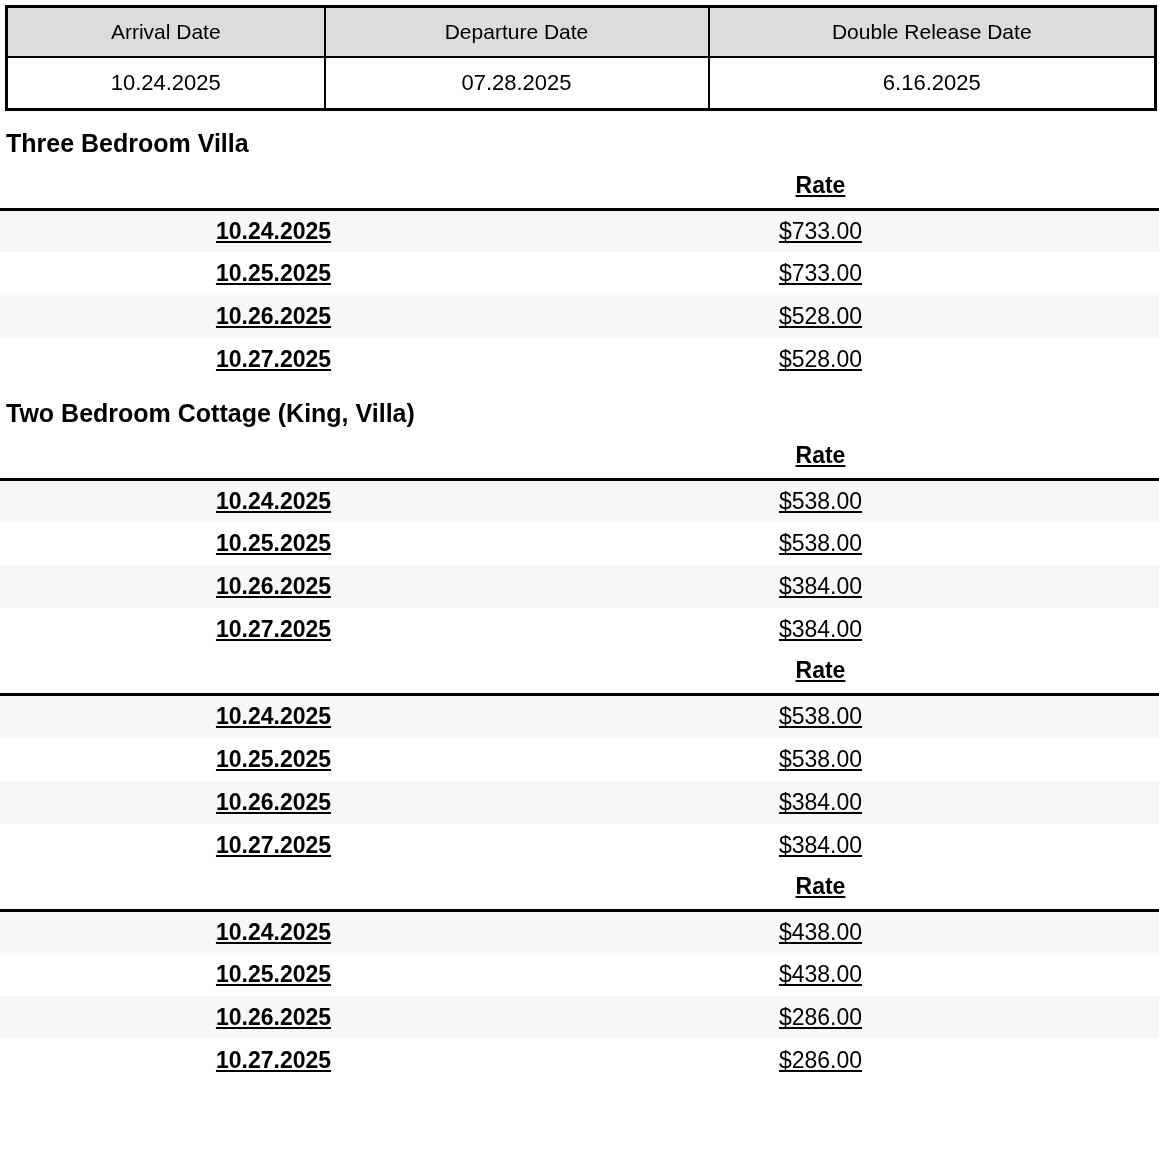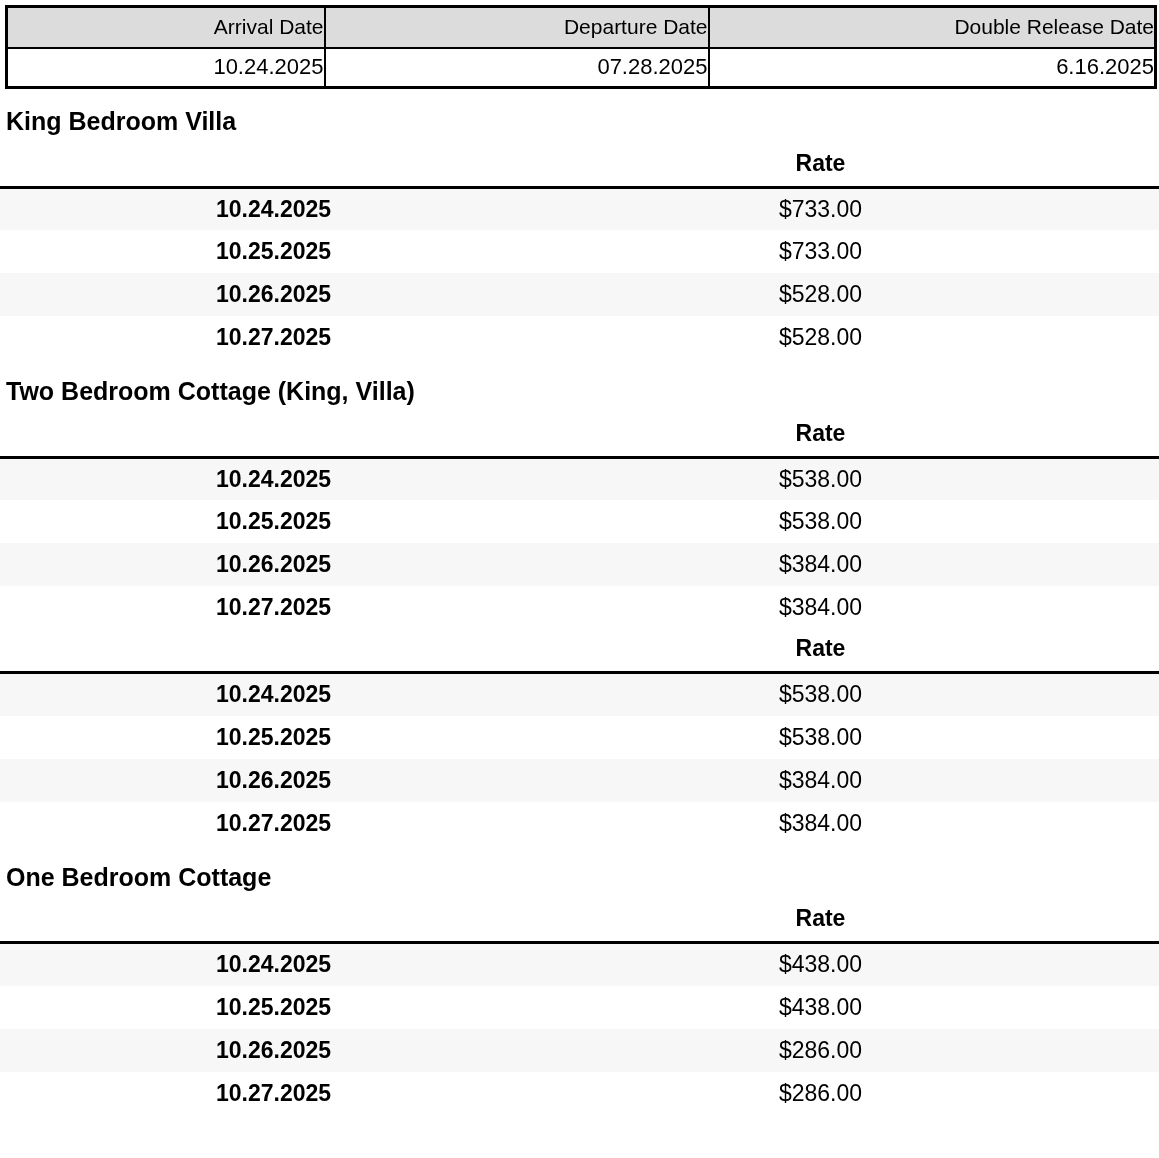--- a/index.html
+++ b/index.html
@@ -27,9 +27,9 @@
   table.booking-table th,
   table.booking-table td {
     border: 2px solid var(--border-color);
-    text-align: right;
+    text-align: center;
     vertical-align: middle;
-    padding: 0;
+    padding: 12px;
   }
   table.booking-table th {
     background: var(--header-bg);

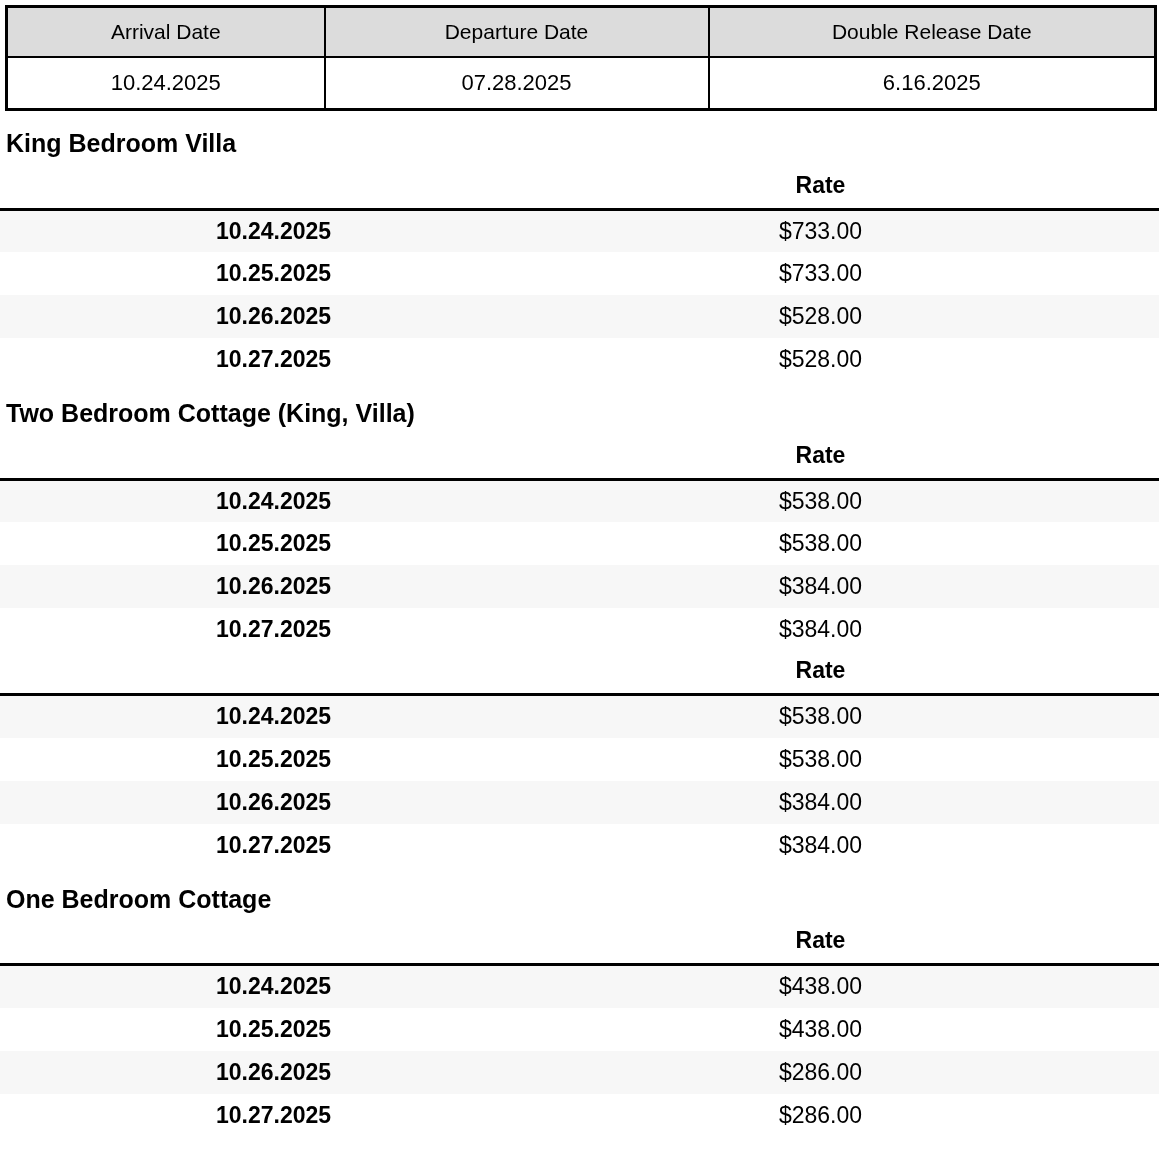--- a/index.html
+++ b/index.html
@@ -103,7 +103,7 @@
 
 <div id="sections">
   <section>
-    <h2 class="section-title">King Bedroom Villa</h2>
+    <h2 class="section-title">Three Bedroom Villa</h2>
     <table class="rate-table">
       <colgroup>
         <col style="width:547px">

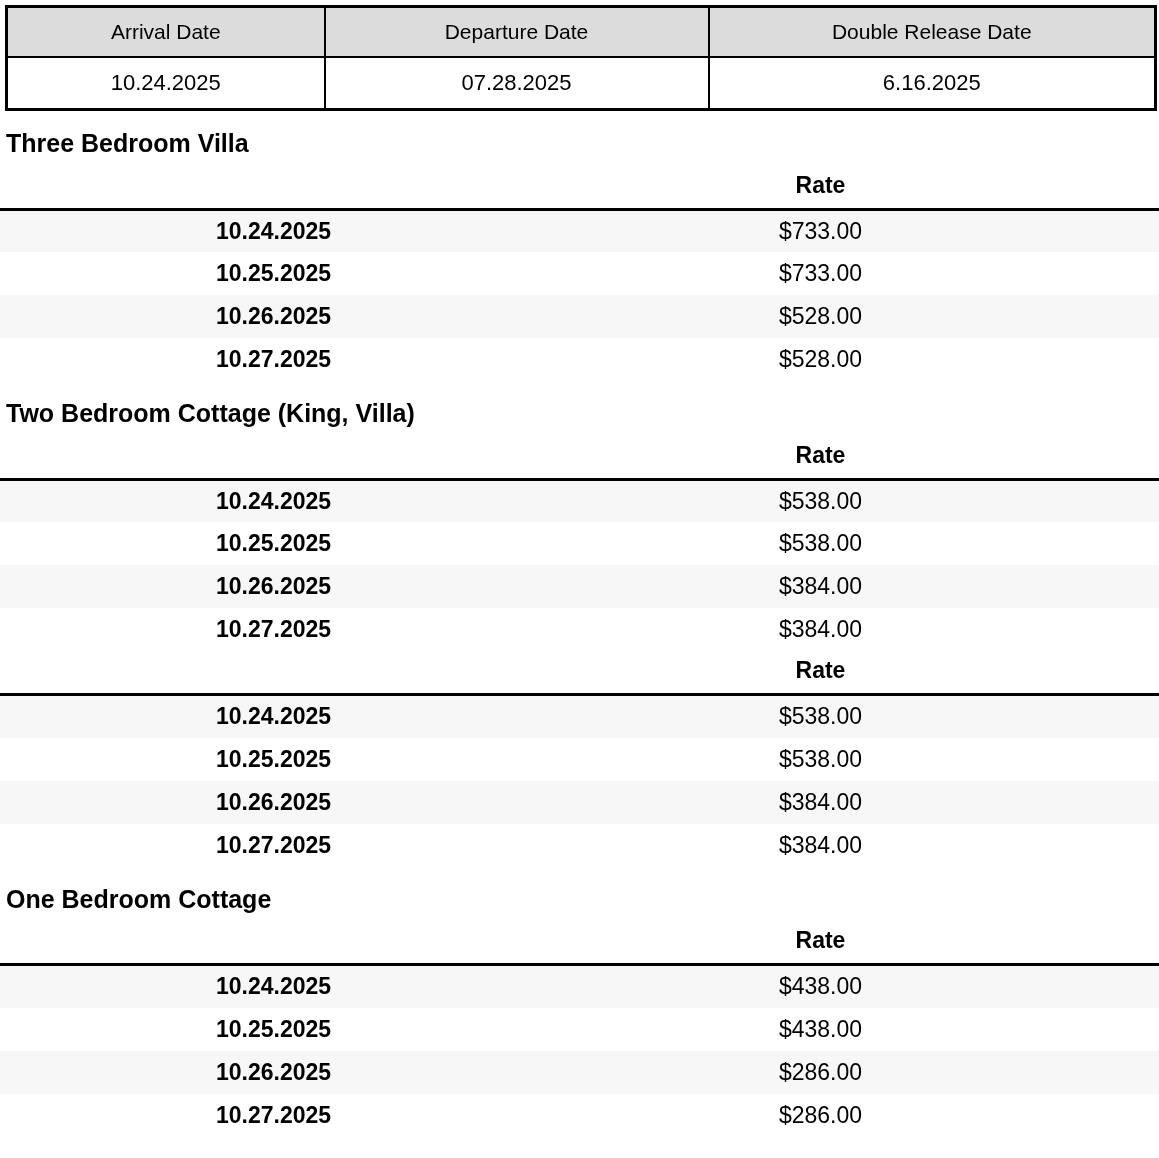--- a/index.html
+++ b/index.html
@@ -53,6 +53,7 @@
     width: 1159px;
     border-collapse: collapse;
     table-layout: fixed;
+    text-decoration: underline;
   }
   table.rate-table thead tr {
     border-bottom: 3px solid var(--border-color);

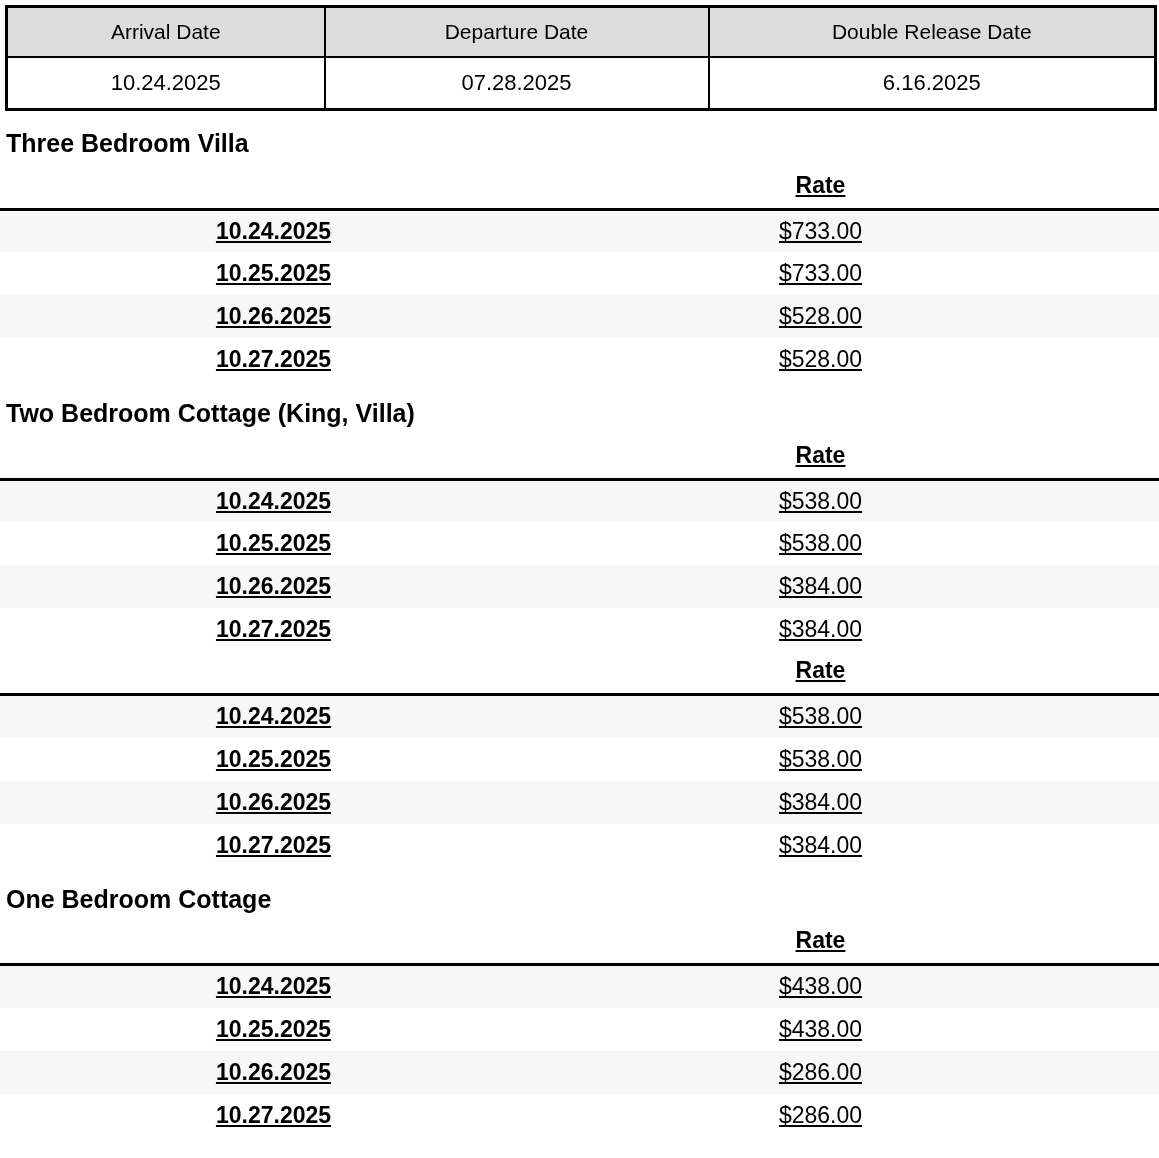--- a/index.html
+++ b/index.html
@@ -232,7 +232,6 @@
   </section>
 
   <section>
-    <h2 class="section-title">One Bedroom Cottage</h2>
     <table class="rate-table">
       <colgroup>
         <col style="width:547px">

